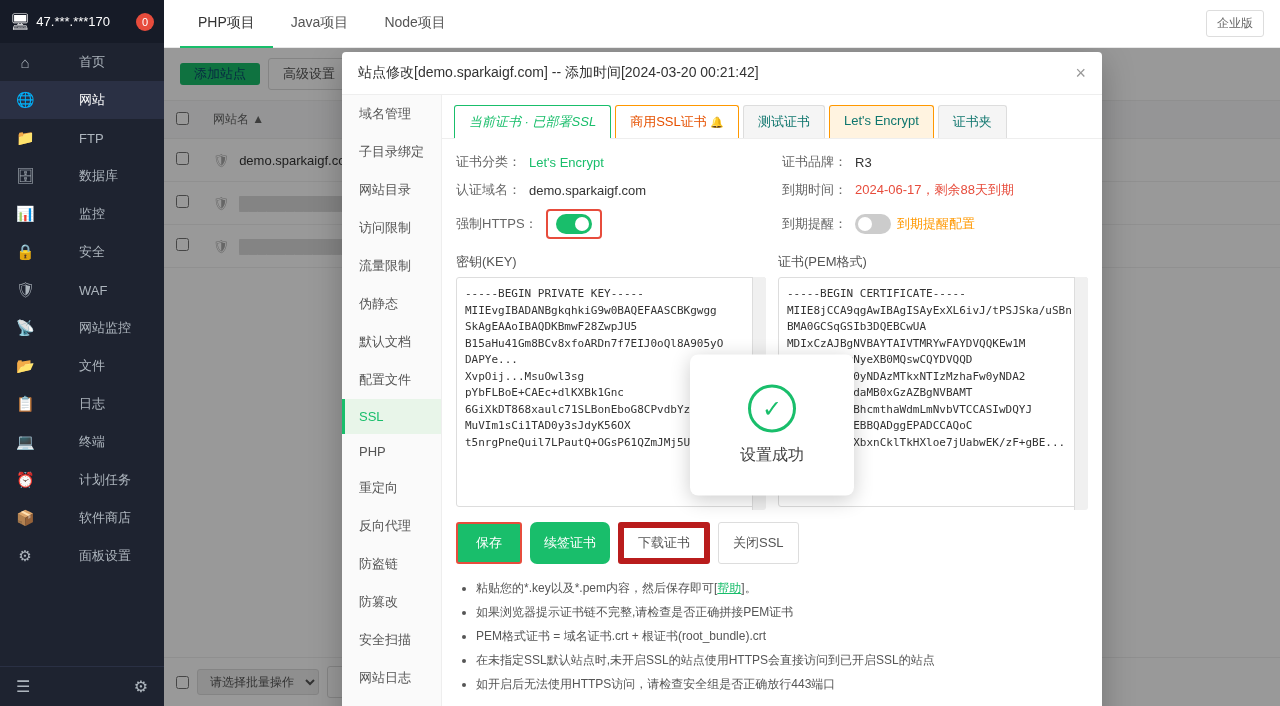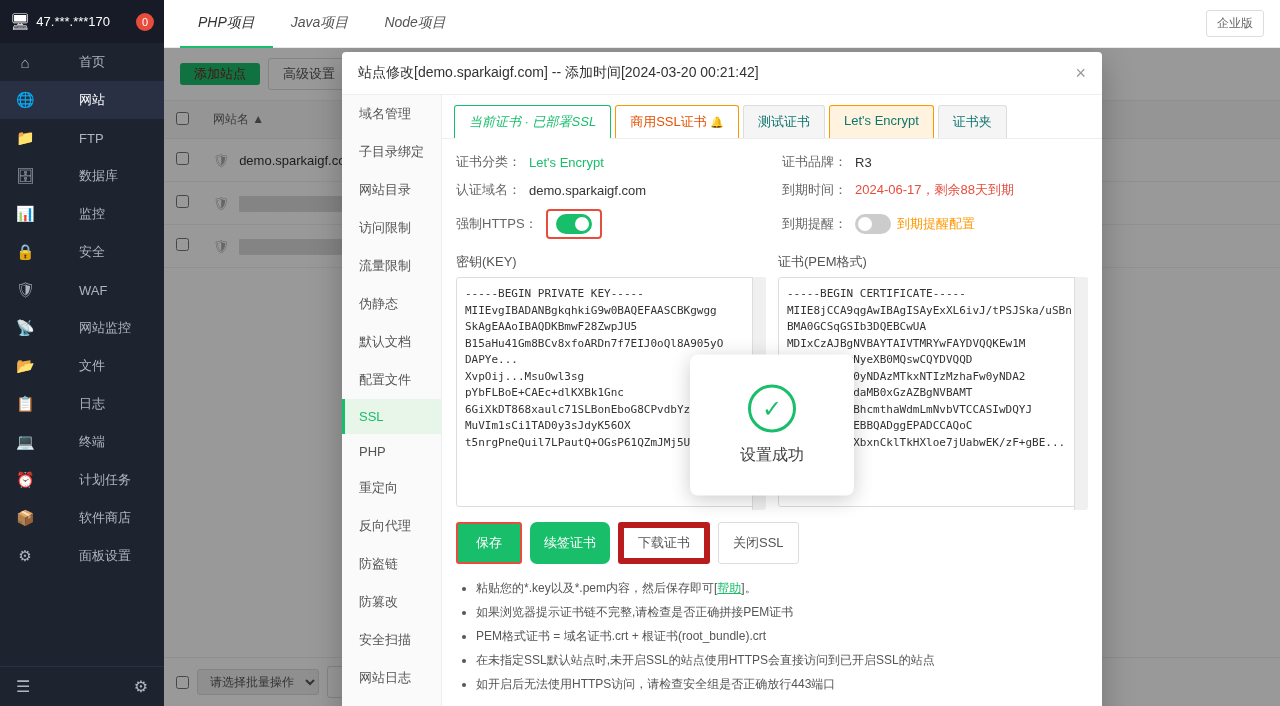--- a/index.html
+++ b/index.html
@@ -73,7 +73,6 @@
       font-size: 14px;
       border-bottom: 2px solid transparent;
       white-space: nowrap;
-      font-style: italic;
     }
     .topnav-tab.active {
       color: #333;

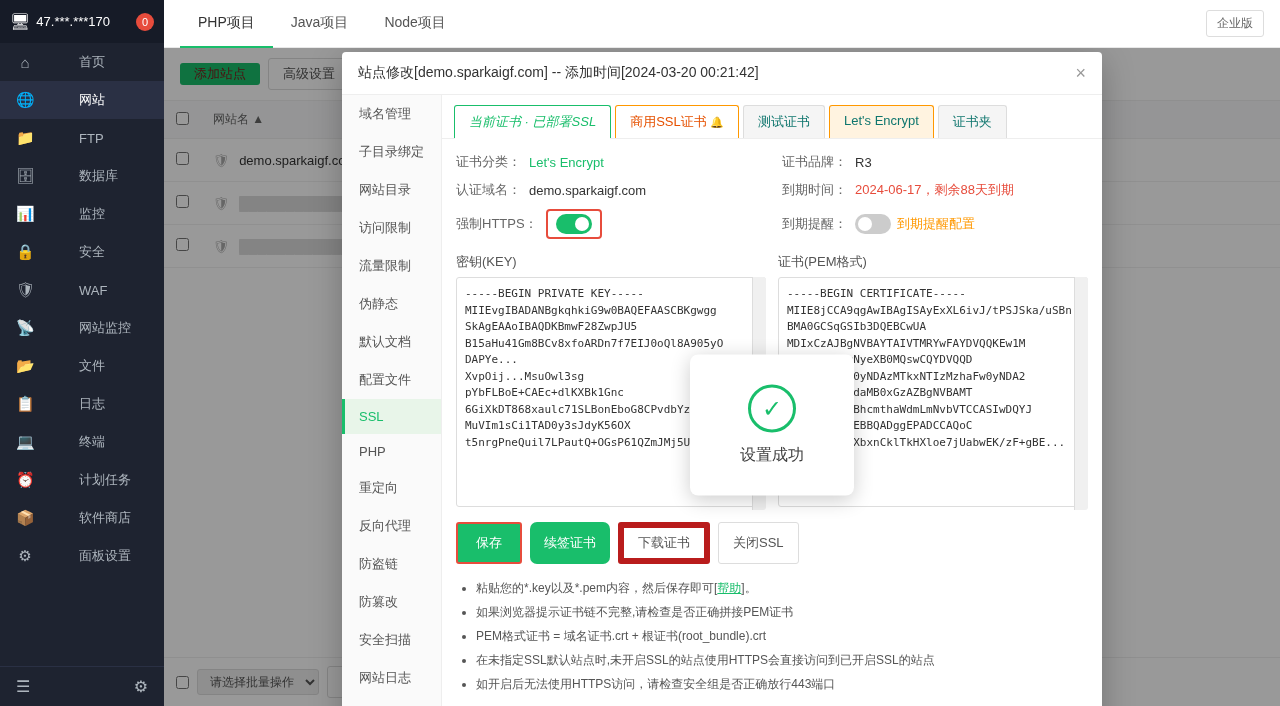--- a/index.html
+++ b/index.html
@@ -109,7 +109,7 @@
     }
     .btn-primary {
       background: #19be6b;
-      color: #7f1d1d;
+      color: #0c4a6e;
       border: none;
       padding: 2px 14px;
       border-radius: 3px;

